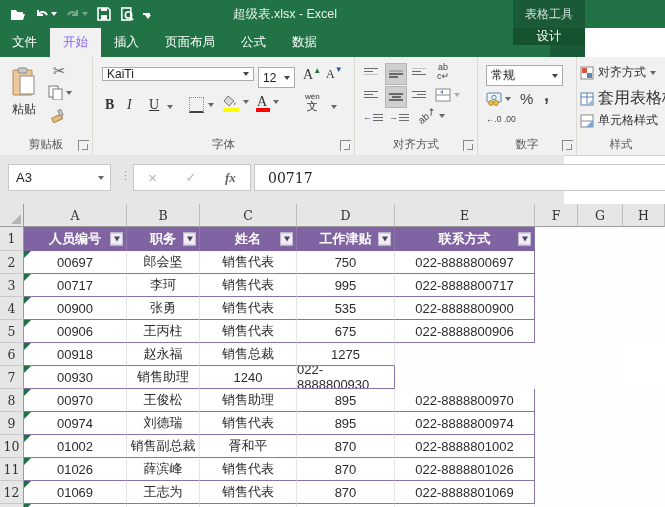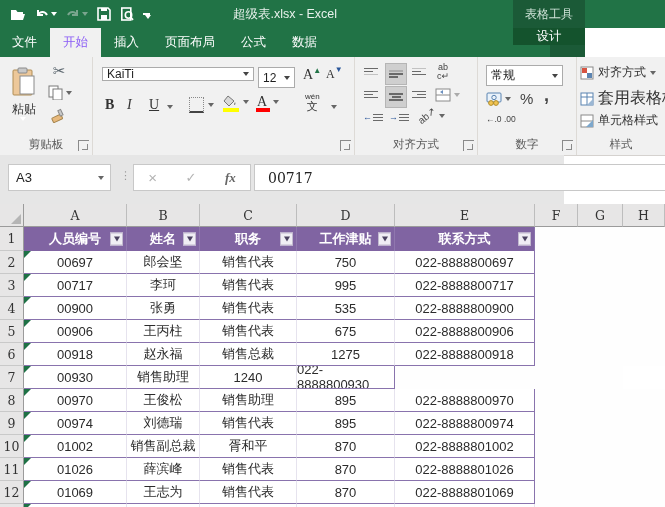--- a/index.html
+++ b/index.html
@@ -200,6 +200,7 @@
         <span style="font-size:11px;">文</span>
       </div>
       <div class="caret" style="position:absolute;left:238px;top:48px;border-top-color:#666;"></div>
+      <div class="glabel">字体</div>
       <div class="launcher"></div>
     </div>
 

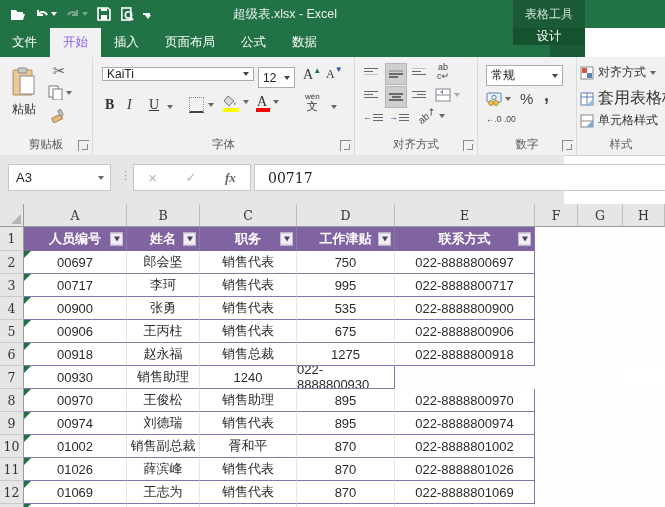--- a/index.html
+++ b/index.html
@@ -374,13 +374,13 @@
             </div>
           </div>
           <div class="thcell">
-            <div class="">姓名</div>
+            <div class="">职务</div>
             <div class="filter-btn">
               <div class="fcaret"></div>
             </div>
           </div>
           <div class="thcell">
-            <div class="">职务</div>
+            <div class="">姓名</div>
             <div class="filter-btn">
               <div class="fcaret"></div>
             </div>

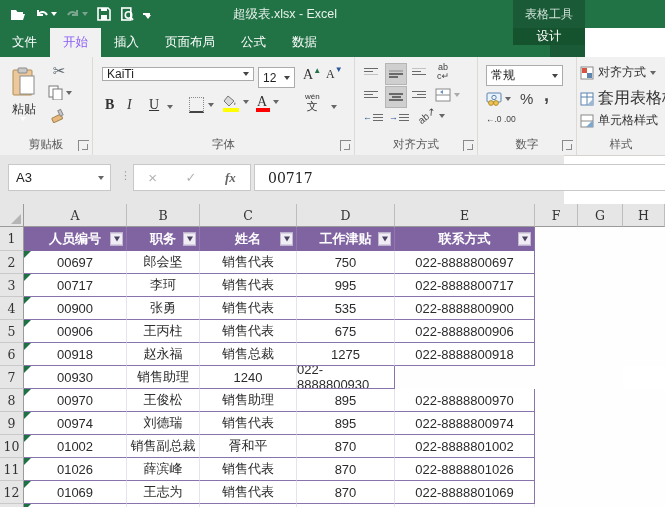--- a/index.html
+++ b/index.html
@@ -451,7 +451,6 @@
           <div class="dcell kai">赵永福</div>
           <div class="dcell kai">销售总裁</div>
           <div class="dcell num">1275</div>
-          <div class="dcell num tblright">022-8888800918</div>
           <div class="dcell empty"></div>
           <div class="dcell empty"></div>
           <div class="dcell empty"></div>

